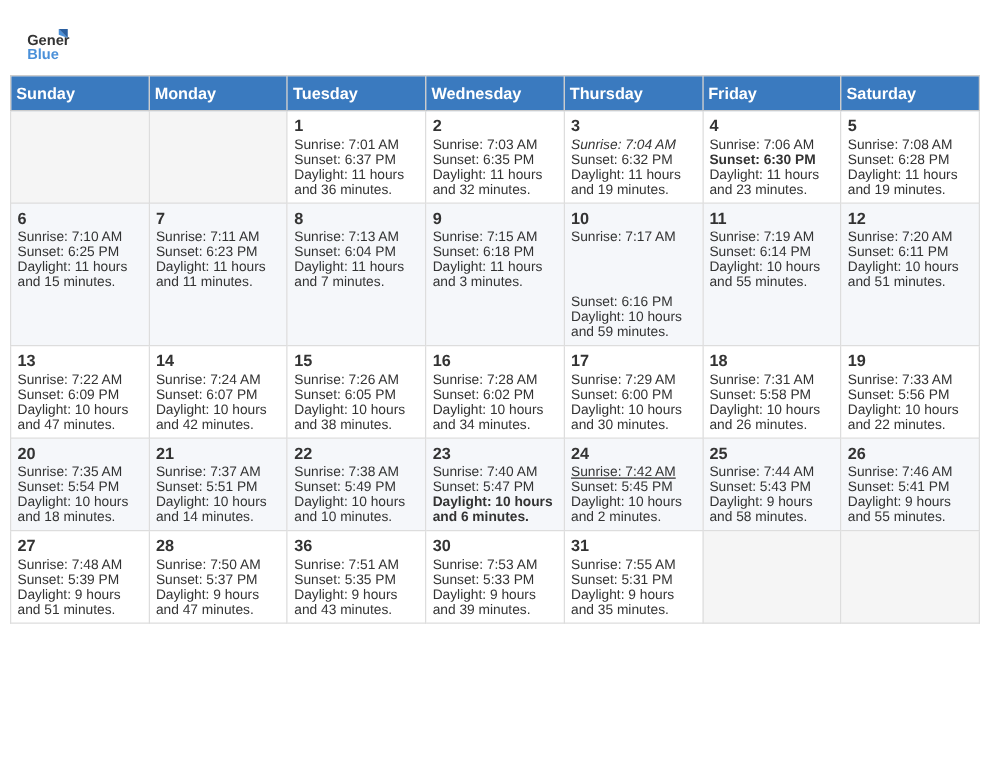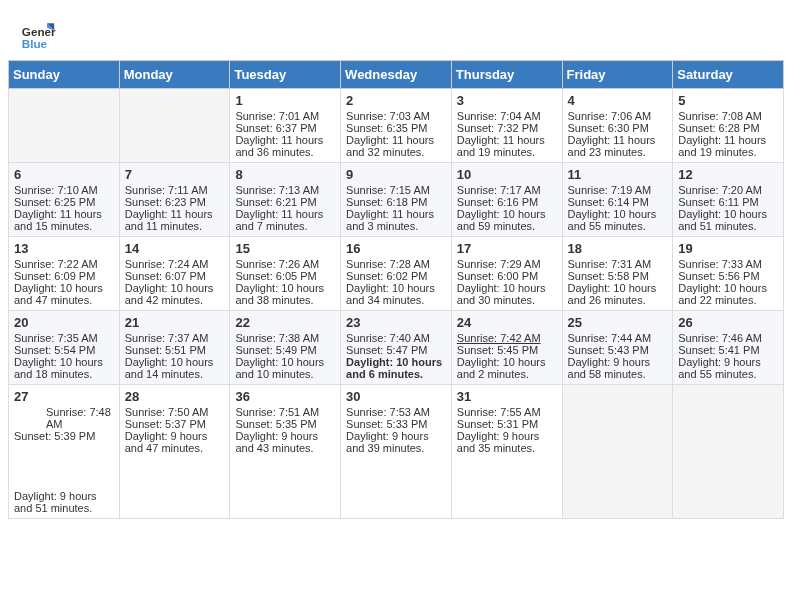--- a/index.html
+++ b/index.html
@@ -127,7 +127,7 @@
           </td>
           <td>
             <span class="day-num">3</span>
-            <span style="display: block;">Sunrise: 7:04 AM</span>
+            <span style="display: block; font-style: italic;">Sunrise: 7:04 AM</span>
             <span style="display: block;">Sunset: 7:32 PM</span>
             <span style="display: block;">Daylight: 11 hours and 19 minutes.</span>
           </td>

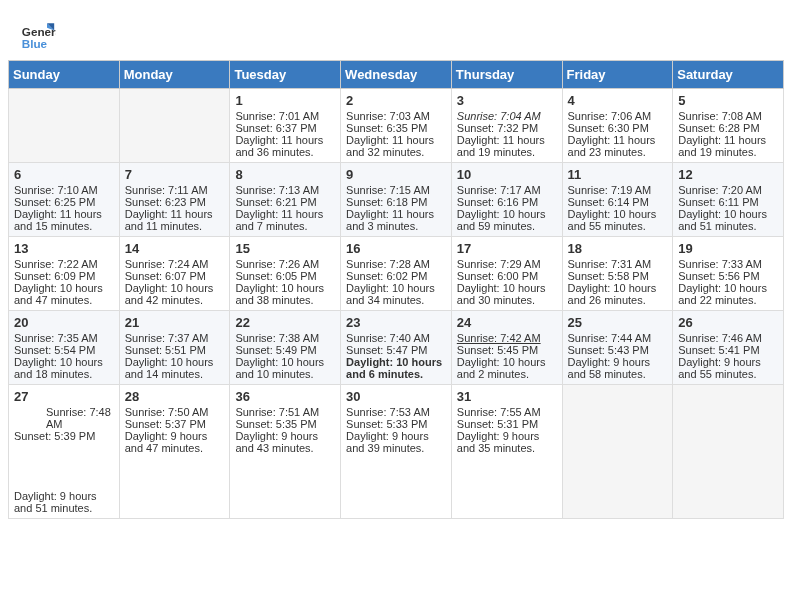--- a/index.html
+++ b/index.html
@@ -128,7 +128,7 @@
           <td>
             <span class="day-num">3</span>
             <span style="display: block; font-style: italic;">Sunrise: 7:04 AM</span>
-            <span style="display: block;">Sunset: 7:32 PM</span>
+            <span style="display: block;">Sunset: 6:32 PM</span>
             <span style="display: block;">Daylight: 11 hours and 19 minutes.</span>
           </td>
           <td>

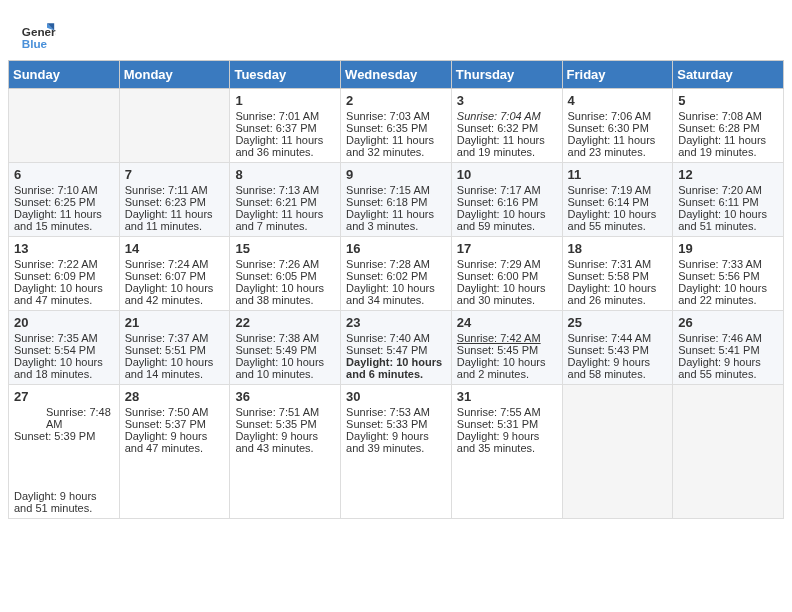--- a/index.html
+++ b/index.html
@@ -134,7 +134,7 @@
           <td>
             <span class="day-num">4</span>
             <span style="display: block;">Sunrise: 7:06 AM</span>
-            <span style="display: block;">Sunset: 6:30 PM</span>
+            <span style="display: block; font-weight: bold;">Sunset: 6:30 PM</span>
             <span style="display: block;">Daylight: 11 hours and 23 minutes.</span>
           </td>
           <td>

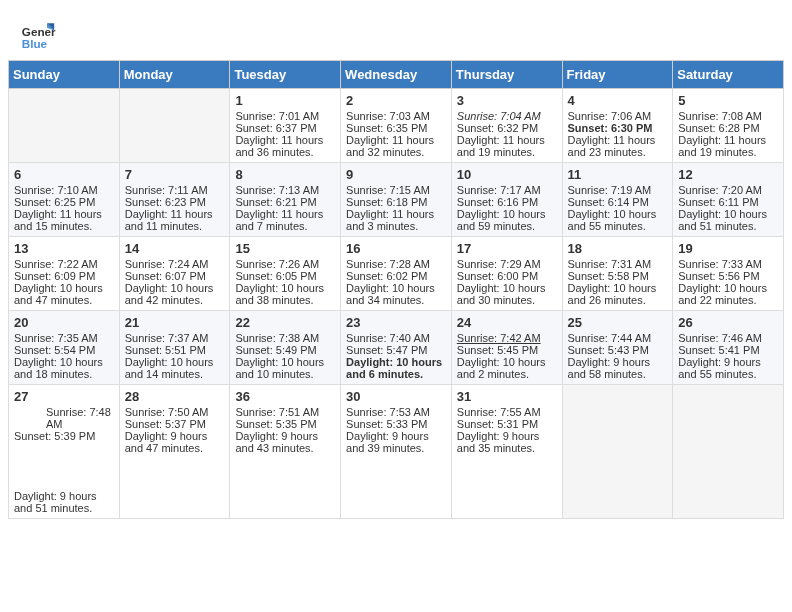--- a/index.html
+++ b/index.html
@@ -160,7 +160,7 @@
           <td>
             <span class="day-num">8</span>
             <span style="display: block;">Sunrise: 7:13 AM</span>
-            <span style="display: block;">Sunset: 6:21 PM</span>
+            <span style="display: block;">Sunset: 6:04 PM</span>
             <span style="display: block;">Daylight: 11 hours and 7 minutes.</span>
           </td>
           <td>

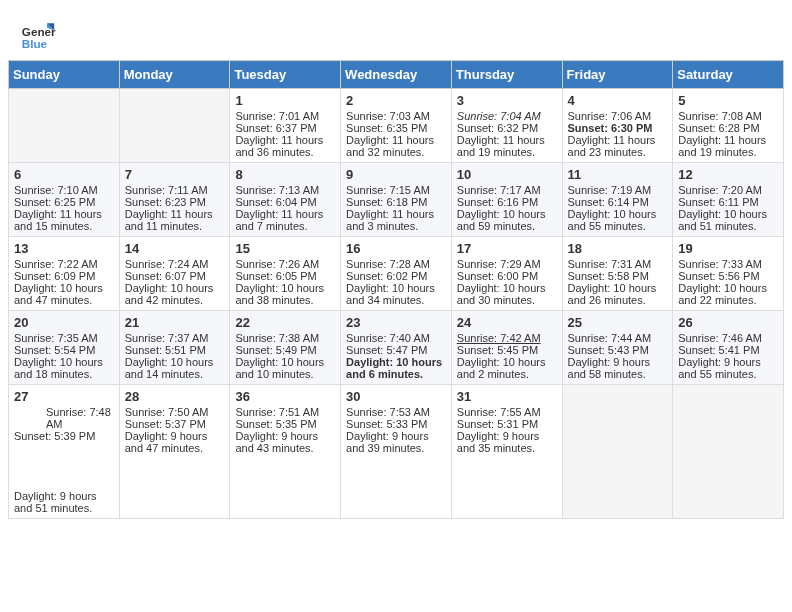--- a/index.html
+++ b/index.html
@@ -172,7 +172,7 @@
           <td>
             <span class="day-num">10</span>
             <span style="display: block;">Sunrise: 7:17 AM</span>
-            <span style="display: block;">Sunset: 6:16 PM</span>
+            <span style="display: block; margin-top: 40px;">Sunset: 6:16 PM</span>
             <span style="display: block;">Daylight: 10 hours and 59 minutes.</span>
           </td>
           <td>

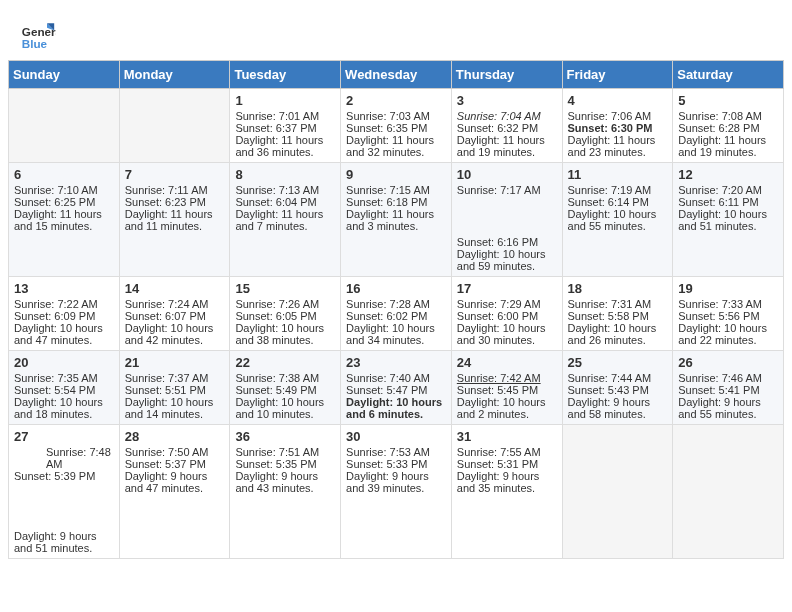--- a/index.html
+++ b/index.html
@@ -279,7 +279,7 @@
         <tr>
           <td>
             <span class="day-num">27</span>
-            <span style="display: block; margin-left: 32px;">Sunrise: 7:48 AM</span>
+            <span style="display: block;">Sunrise: 7:48 AM</span>
             <span style="display: block;">Sunset: 5:39 PM</span>
             <span style="display: block; margin-top: 48px;">Daylight: 9 hours and 51 minutes.</span>
           </td>

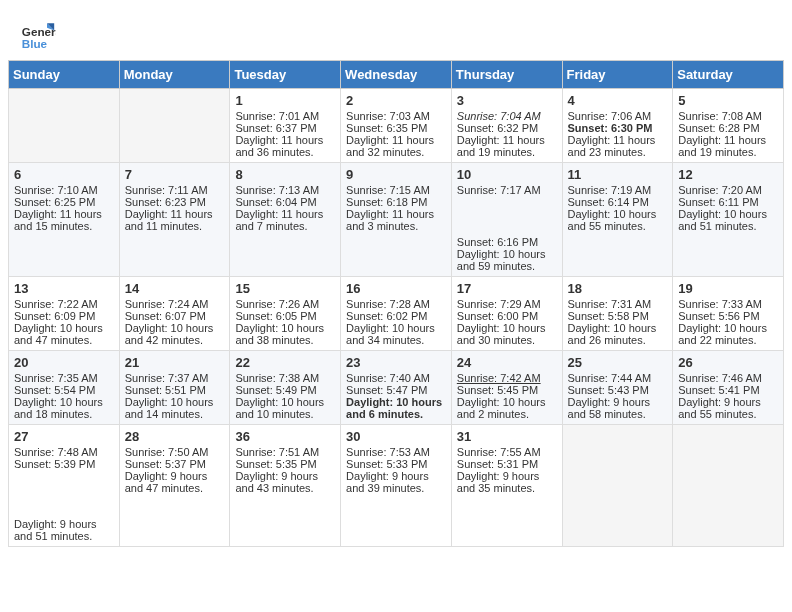--- a/index.html
+++ b/index.html
@@ -281,7 +281,7 @@
             <span class="day-num">27</span>
             <span style="display: block;">Sunrise: 7:48 AM</span>
             <span style="display: block;">Sunset: 5:39 PM</span>
-            <span style="display: block; margin-top: 48px;">Daylight: 9 hours and 51 minutes.</span>
+            <span style="display: block;">Daylight: 9 hours and 51 minutes.</span>
           </td>
           <td>
             <span class="day-num">28</span>

